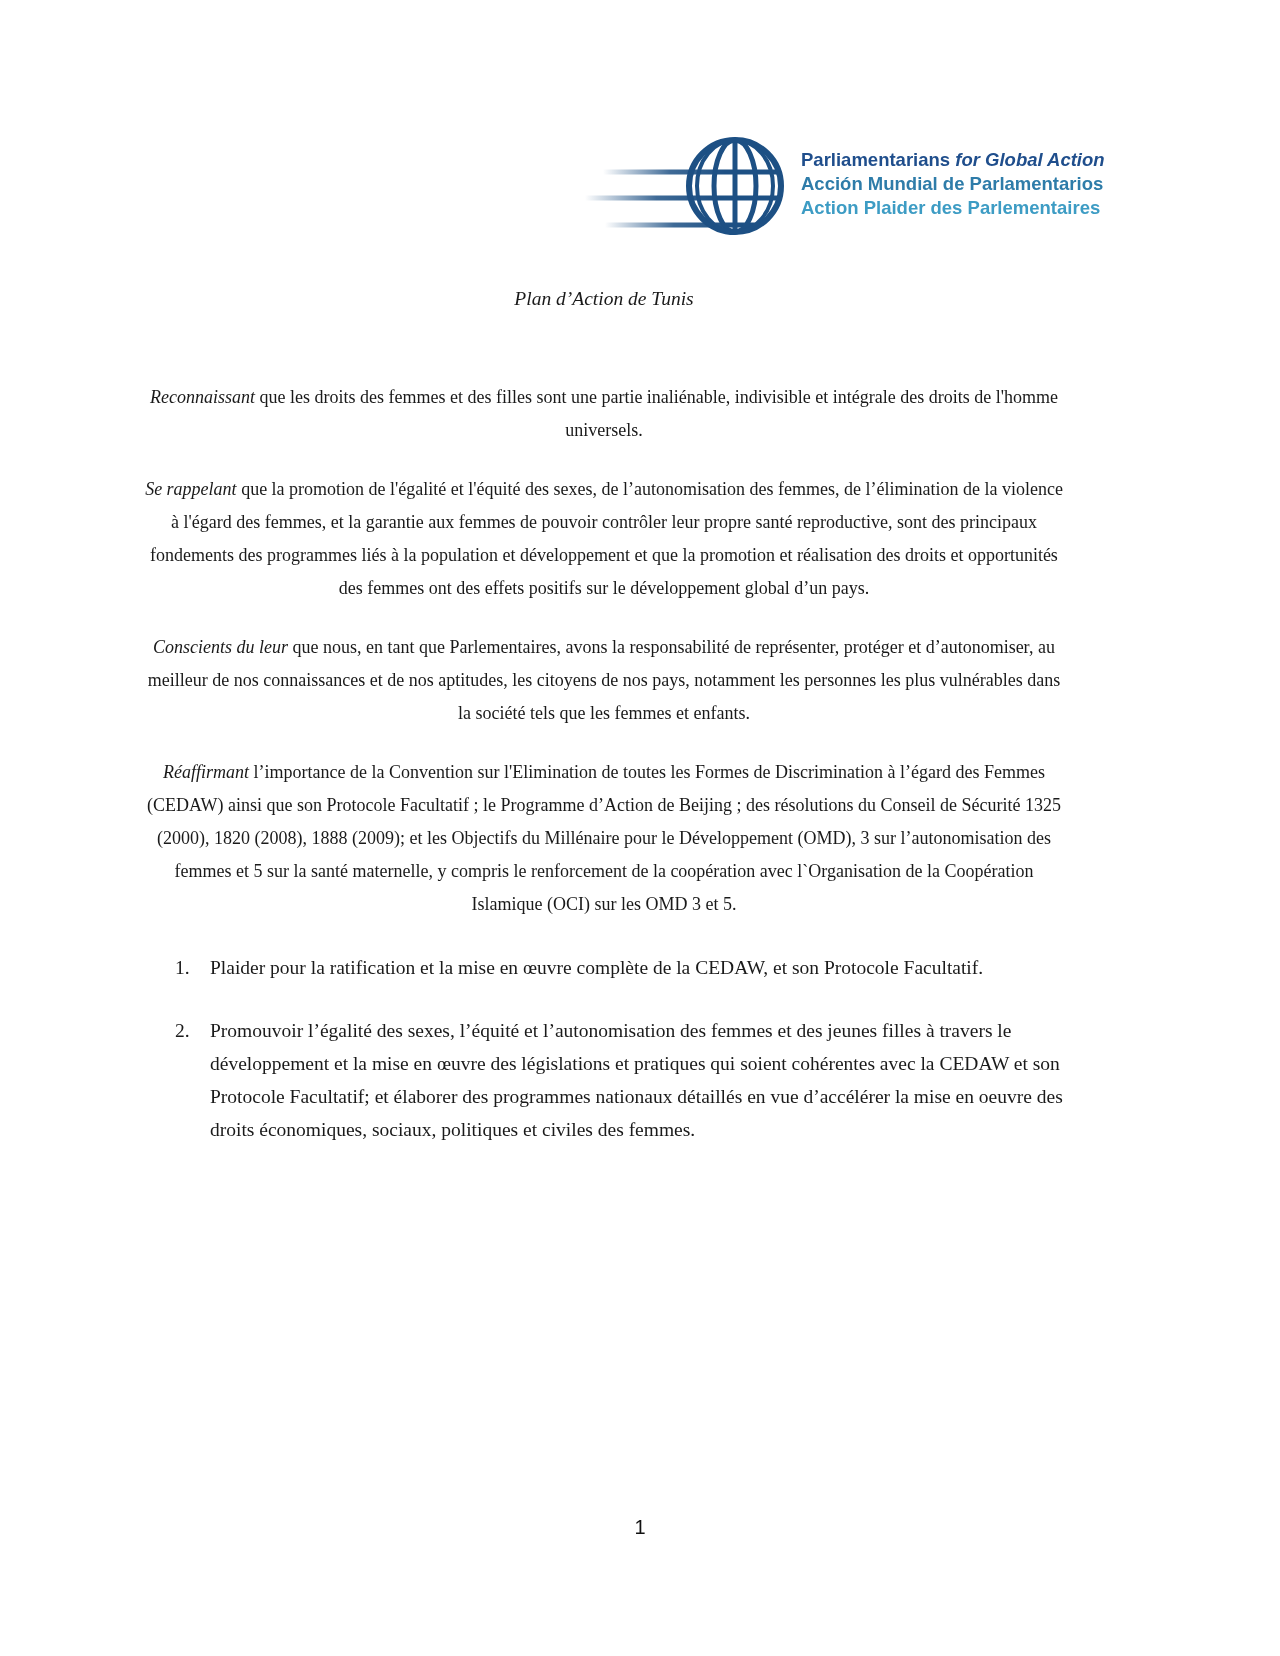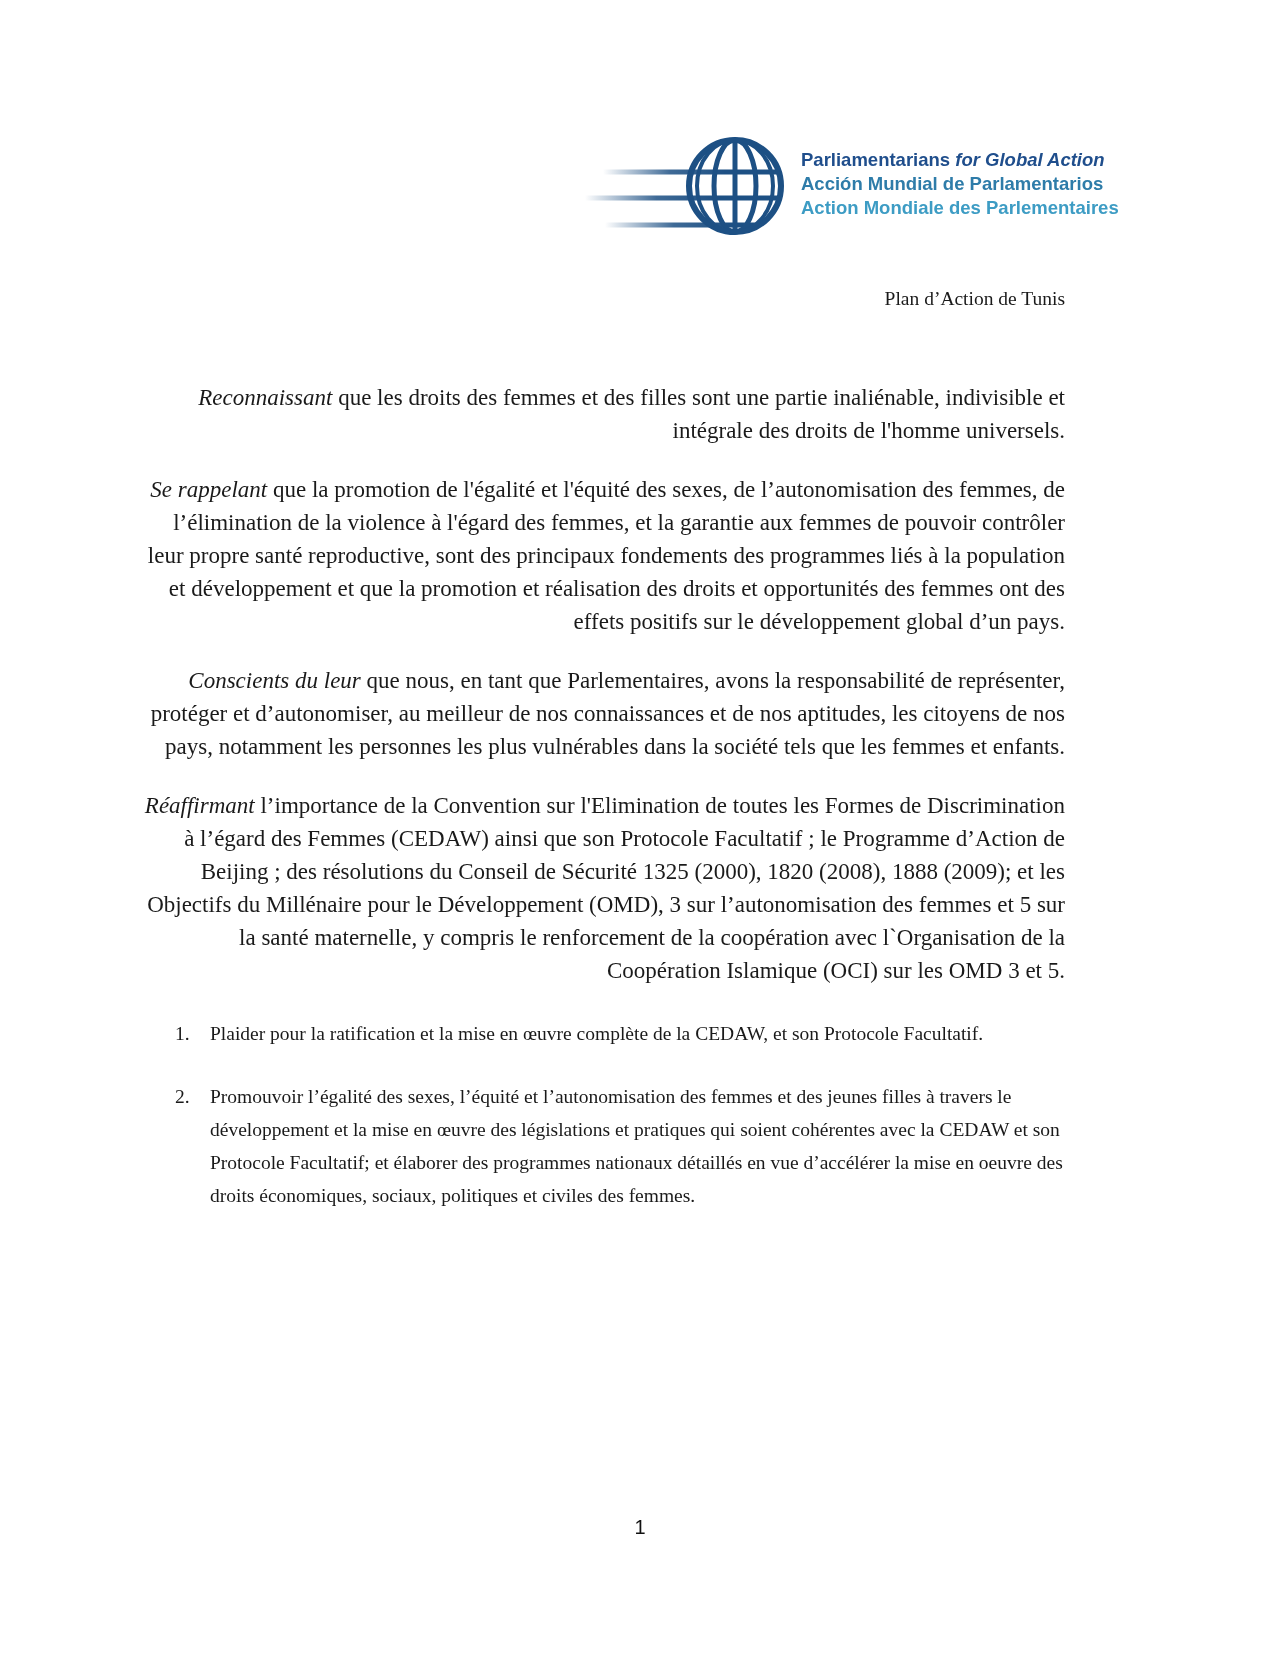--- a/index.html
+++ b/index.html
@@ -118,7 +118,7 @@
     <div class="logo-text">
       <div class="logo-line1"><span>Parliamentarians </span><em>for Global Action</em></div>
       <div class="logo-line2">Acción Mundial de Parlamentarios</div>
-      <div class="logo-line3">Action Mondiale des Parlementaires</div>
+      <div class="logo-line3">Action Plaider des Parlementaires</div>
     </div>
   </div>
 

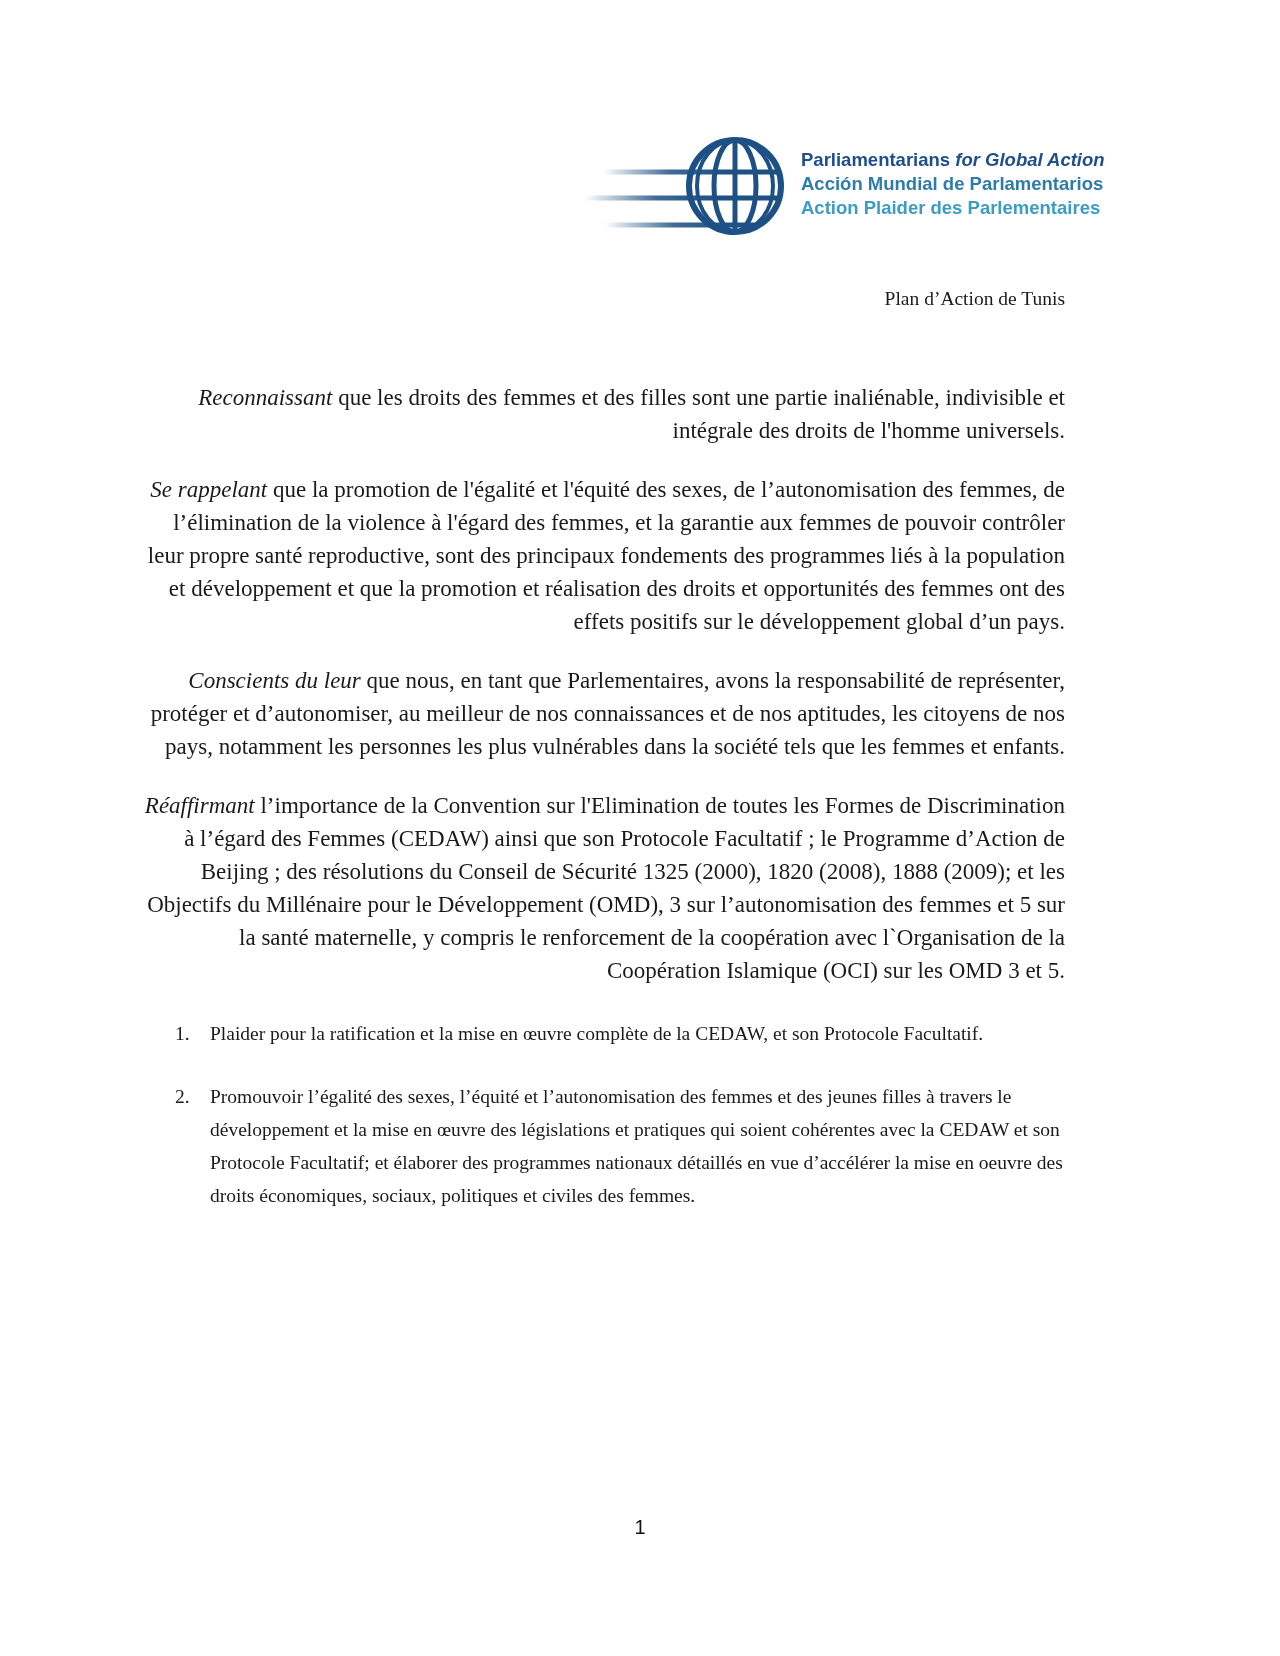--- a/index.html
+++ b/index.html
@@ -46,10 +46,11 @@
     margin:70px 0 0 0;
   }
   .centered{
-    text-align:right;
+    text-align:center;
     font-size:19.5px;
     line-height:33px;
     margin:0;
+    font-style:italic;
   }
   .subtitle{margin-top:42px;}
   .docdate{margin-top:13px;}

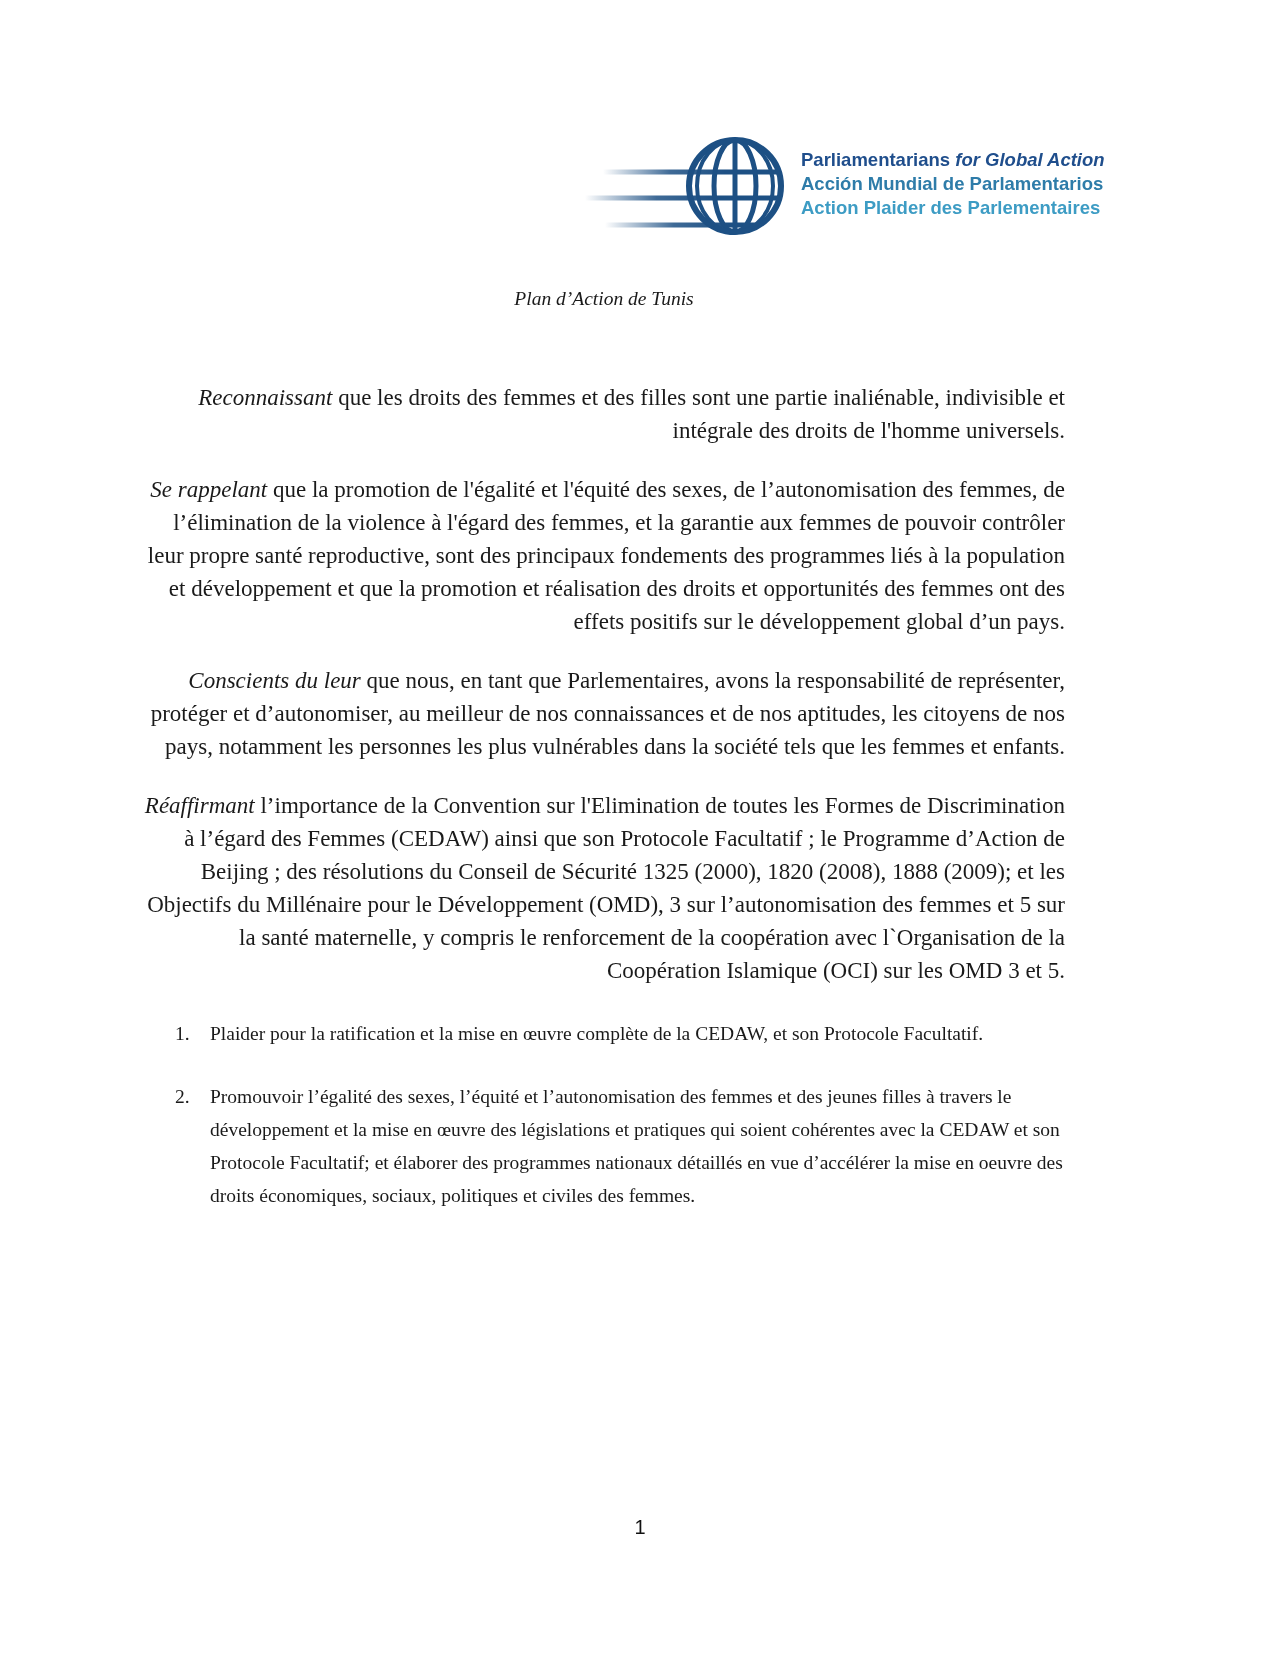--- a/index.html
+++ b/index.html
@@ -55,10 +55,10 @@
   .subtitle{margin-top:42px;}
   .docdate{margin-top:13px;}
   .body-text p{
-    font-size:23px;
+    font-size:18px;
     line-height:33px;
     margin:26px 0;
-    text-align:right;
+    text-align:center;
   }
   .body-text p.first{margin-top:66px;}
   .body-text em{font-style:italic;}

